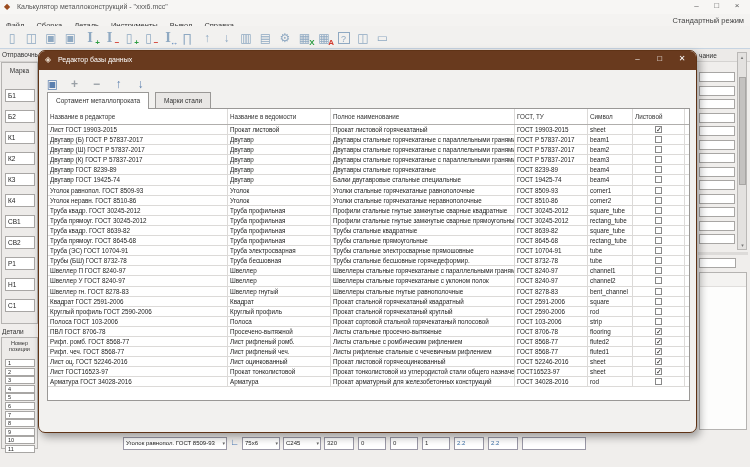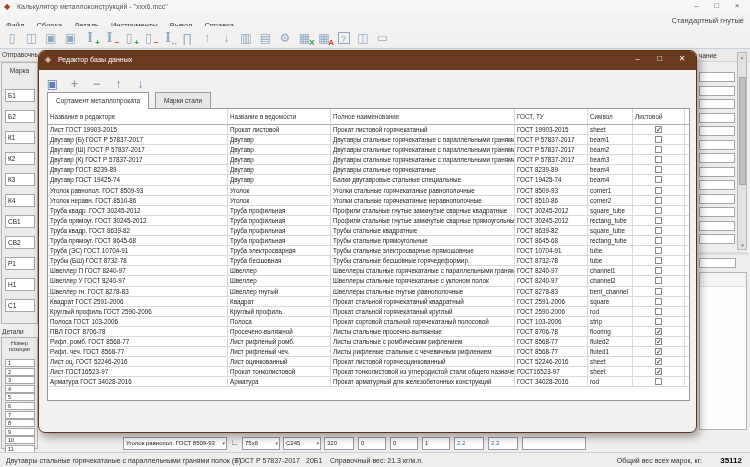--- a/index.html
+++ b/index.html
@@ -100,7 +100,7 @@
   </div>
 
   <div id="menubar" class="abs"><span class="menu-item">Файл</span><span class="menu-item">Сборка</span><span class="menu-item">Деталь</span><span class="menu-item">Инструменты</span><span class="menu-item">Вывод</span><span class="menu-item">Справка</span></div>
-  <span id="mode-label" class="abs">Стандартный гнутые</span>
+  <span id="mode-label" class="abs">Стандартный режим</span>
 
   <div id="toolbar" class="abs">
       <div class="tbtn" style="left: 3px;"><span class="g">▯</span></div>

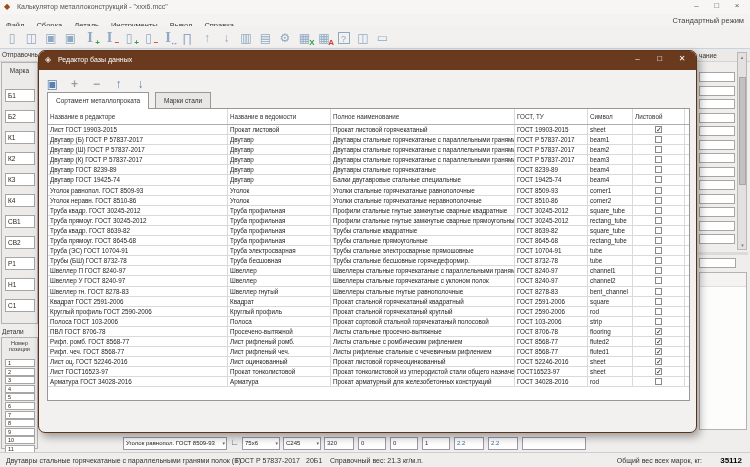--- a/index.html
+++ b/index.html
@@ -210,14 +210,6 @@
       <div class="efld" style="left: 522px; width: 64px;"></div>
     </div>
 
-  <div id="statusbar" class="abs">
-    <span class="seg" style="left:6px;">Двутавры стальные горячекатаные с параллельными гранями полок (Б)</span>
-    <span class="seg" style="left:236px;">ГОСТ Р 57837-2017</span>
-    <span class="seg" style="left:306px;">20Б1</span>
-    <span class="seg" style="left:330px;">Справочный вес: 21.3 кг/м.п.</span>
-    <span class="seg" style="right:48px;">Общий вес всех марок, кг:</span>
-    <span class="seg" style="right:8px;font-weight:bold;font-size:8px;top:3px;color:#000;">35112</span>
-  </div>
 
   <div id="dialog" class="abs">
     <div id="dlg-title" class="abs">

